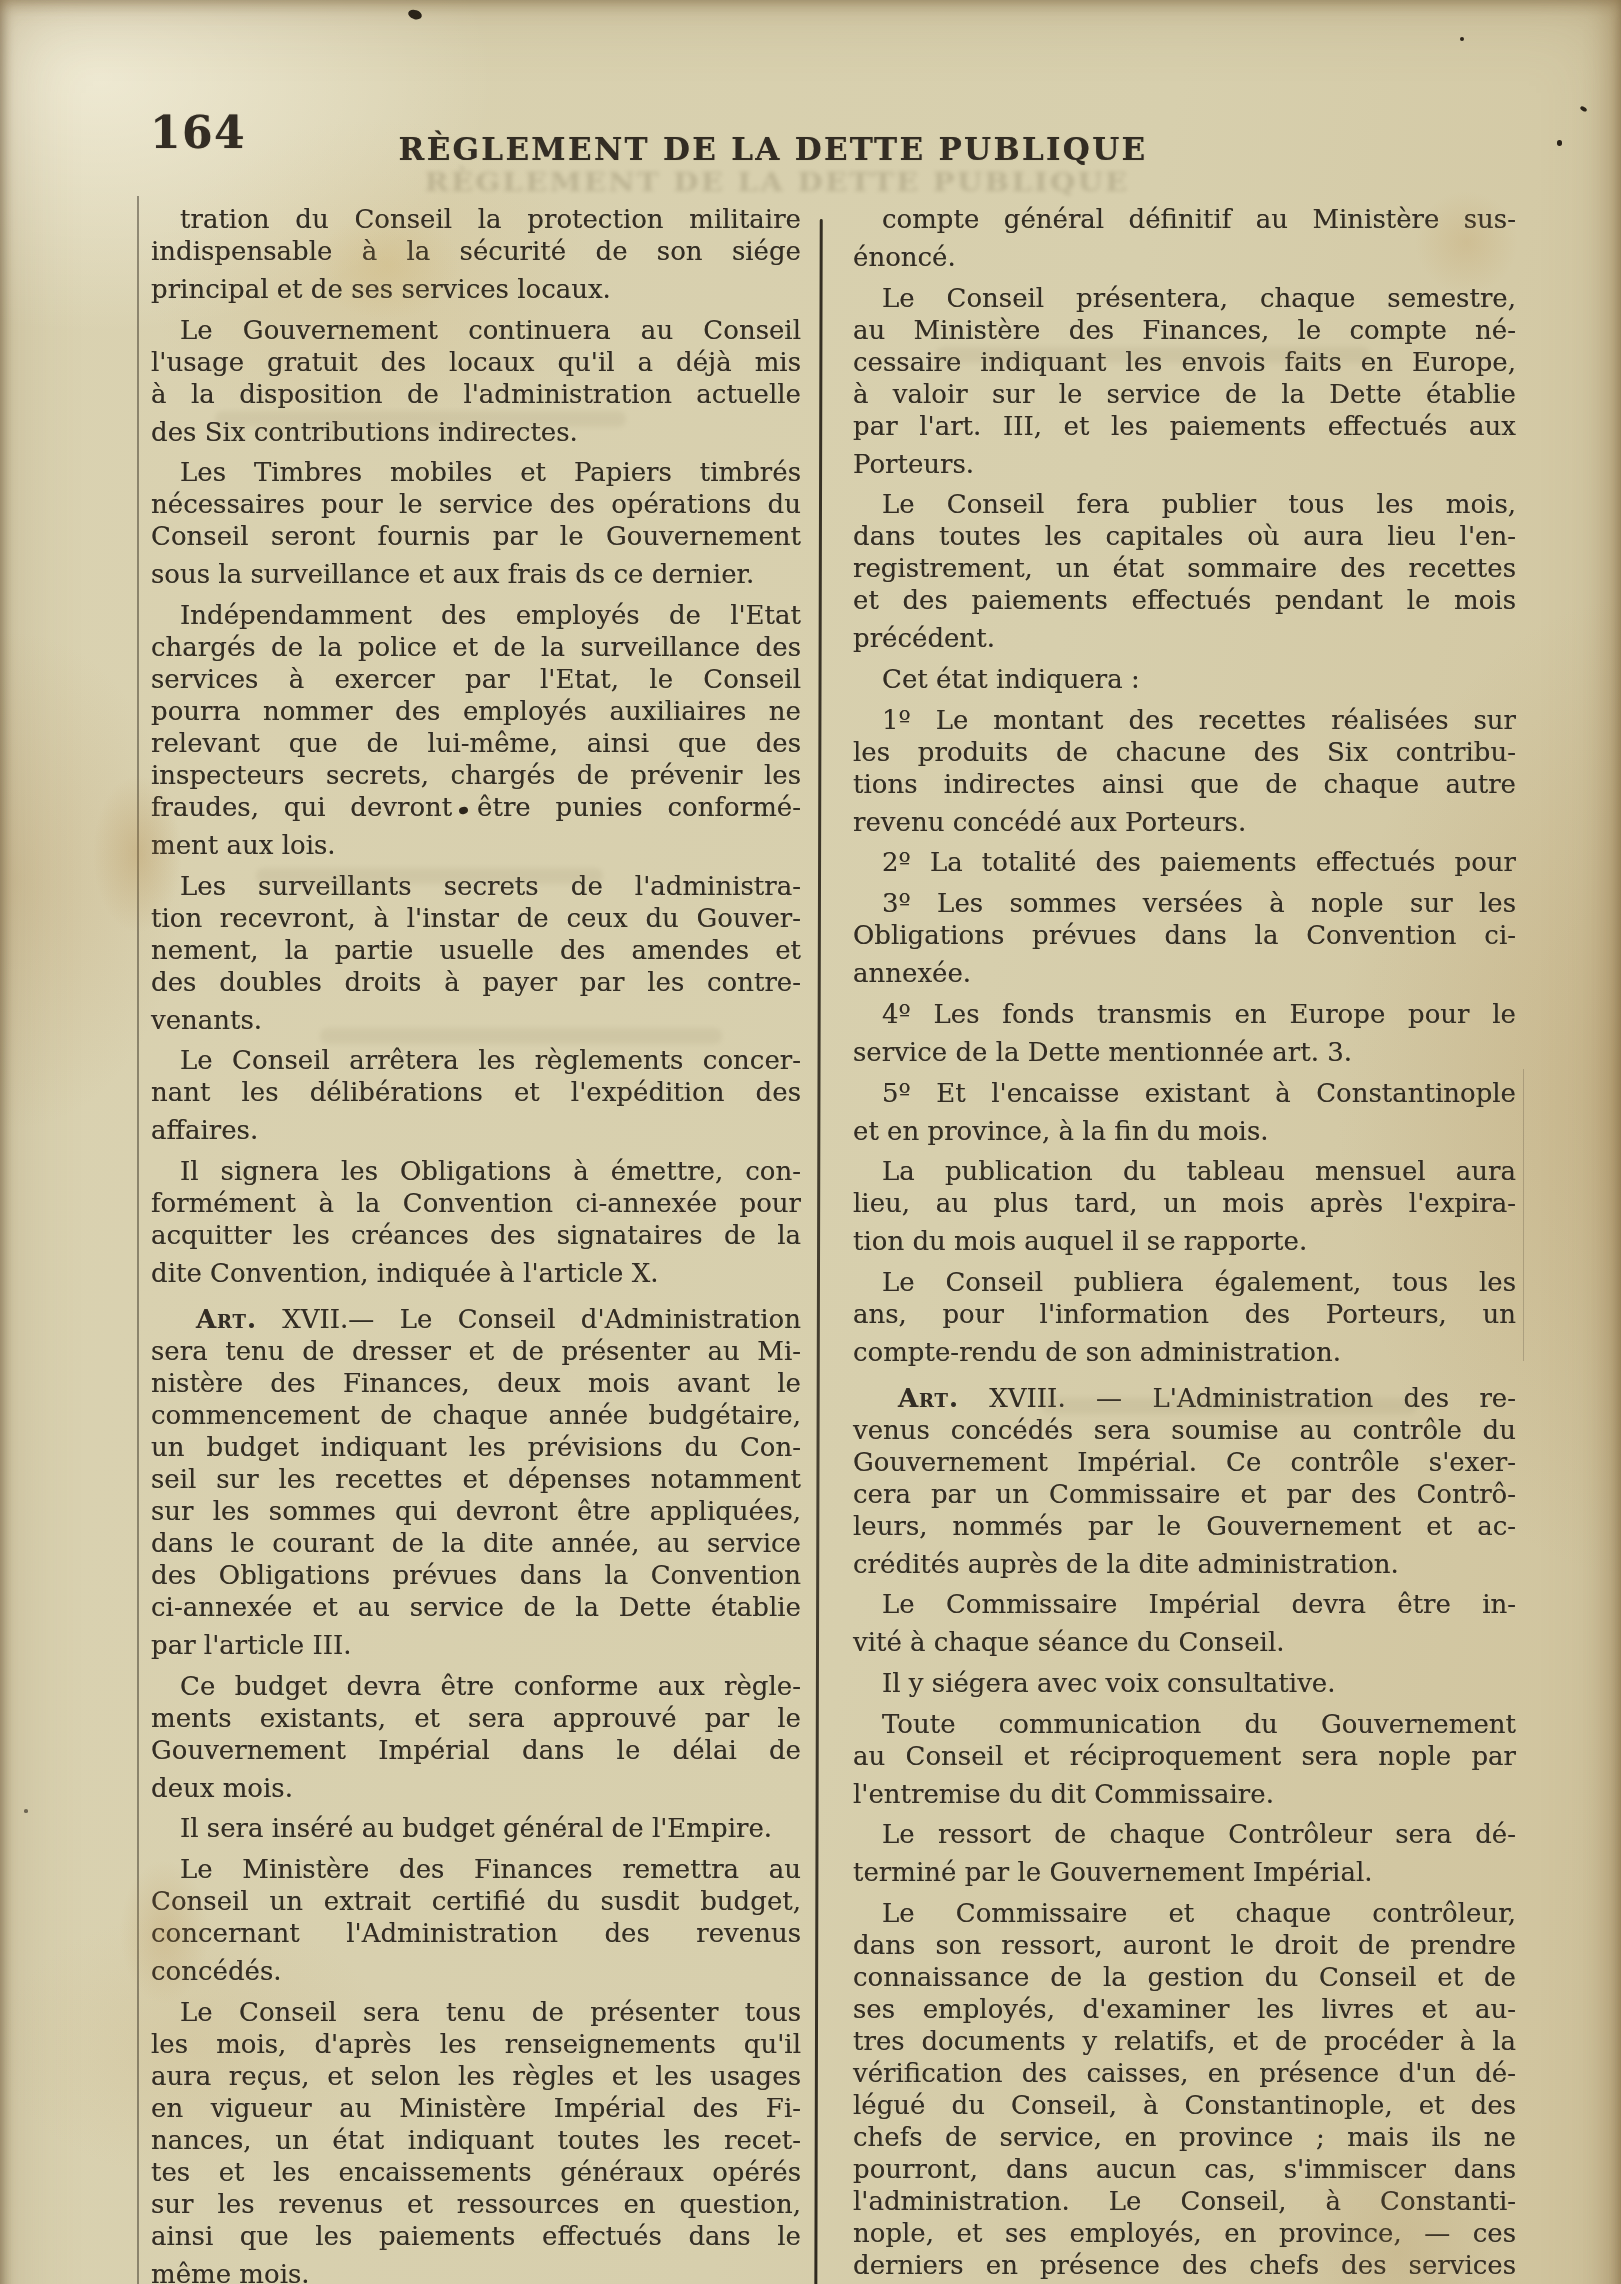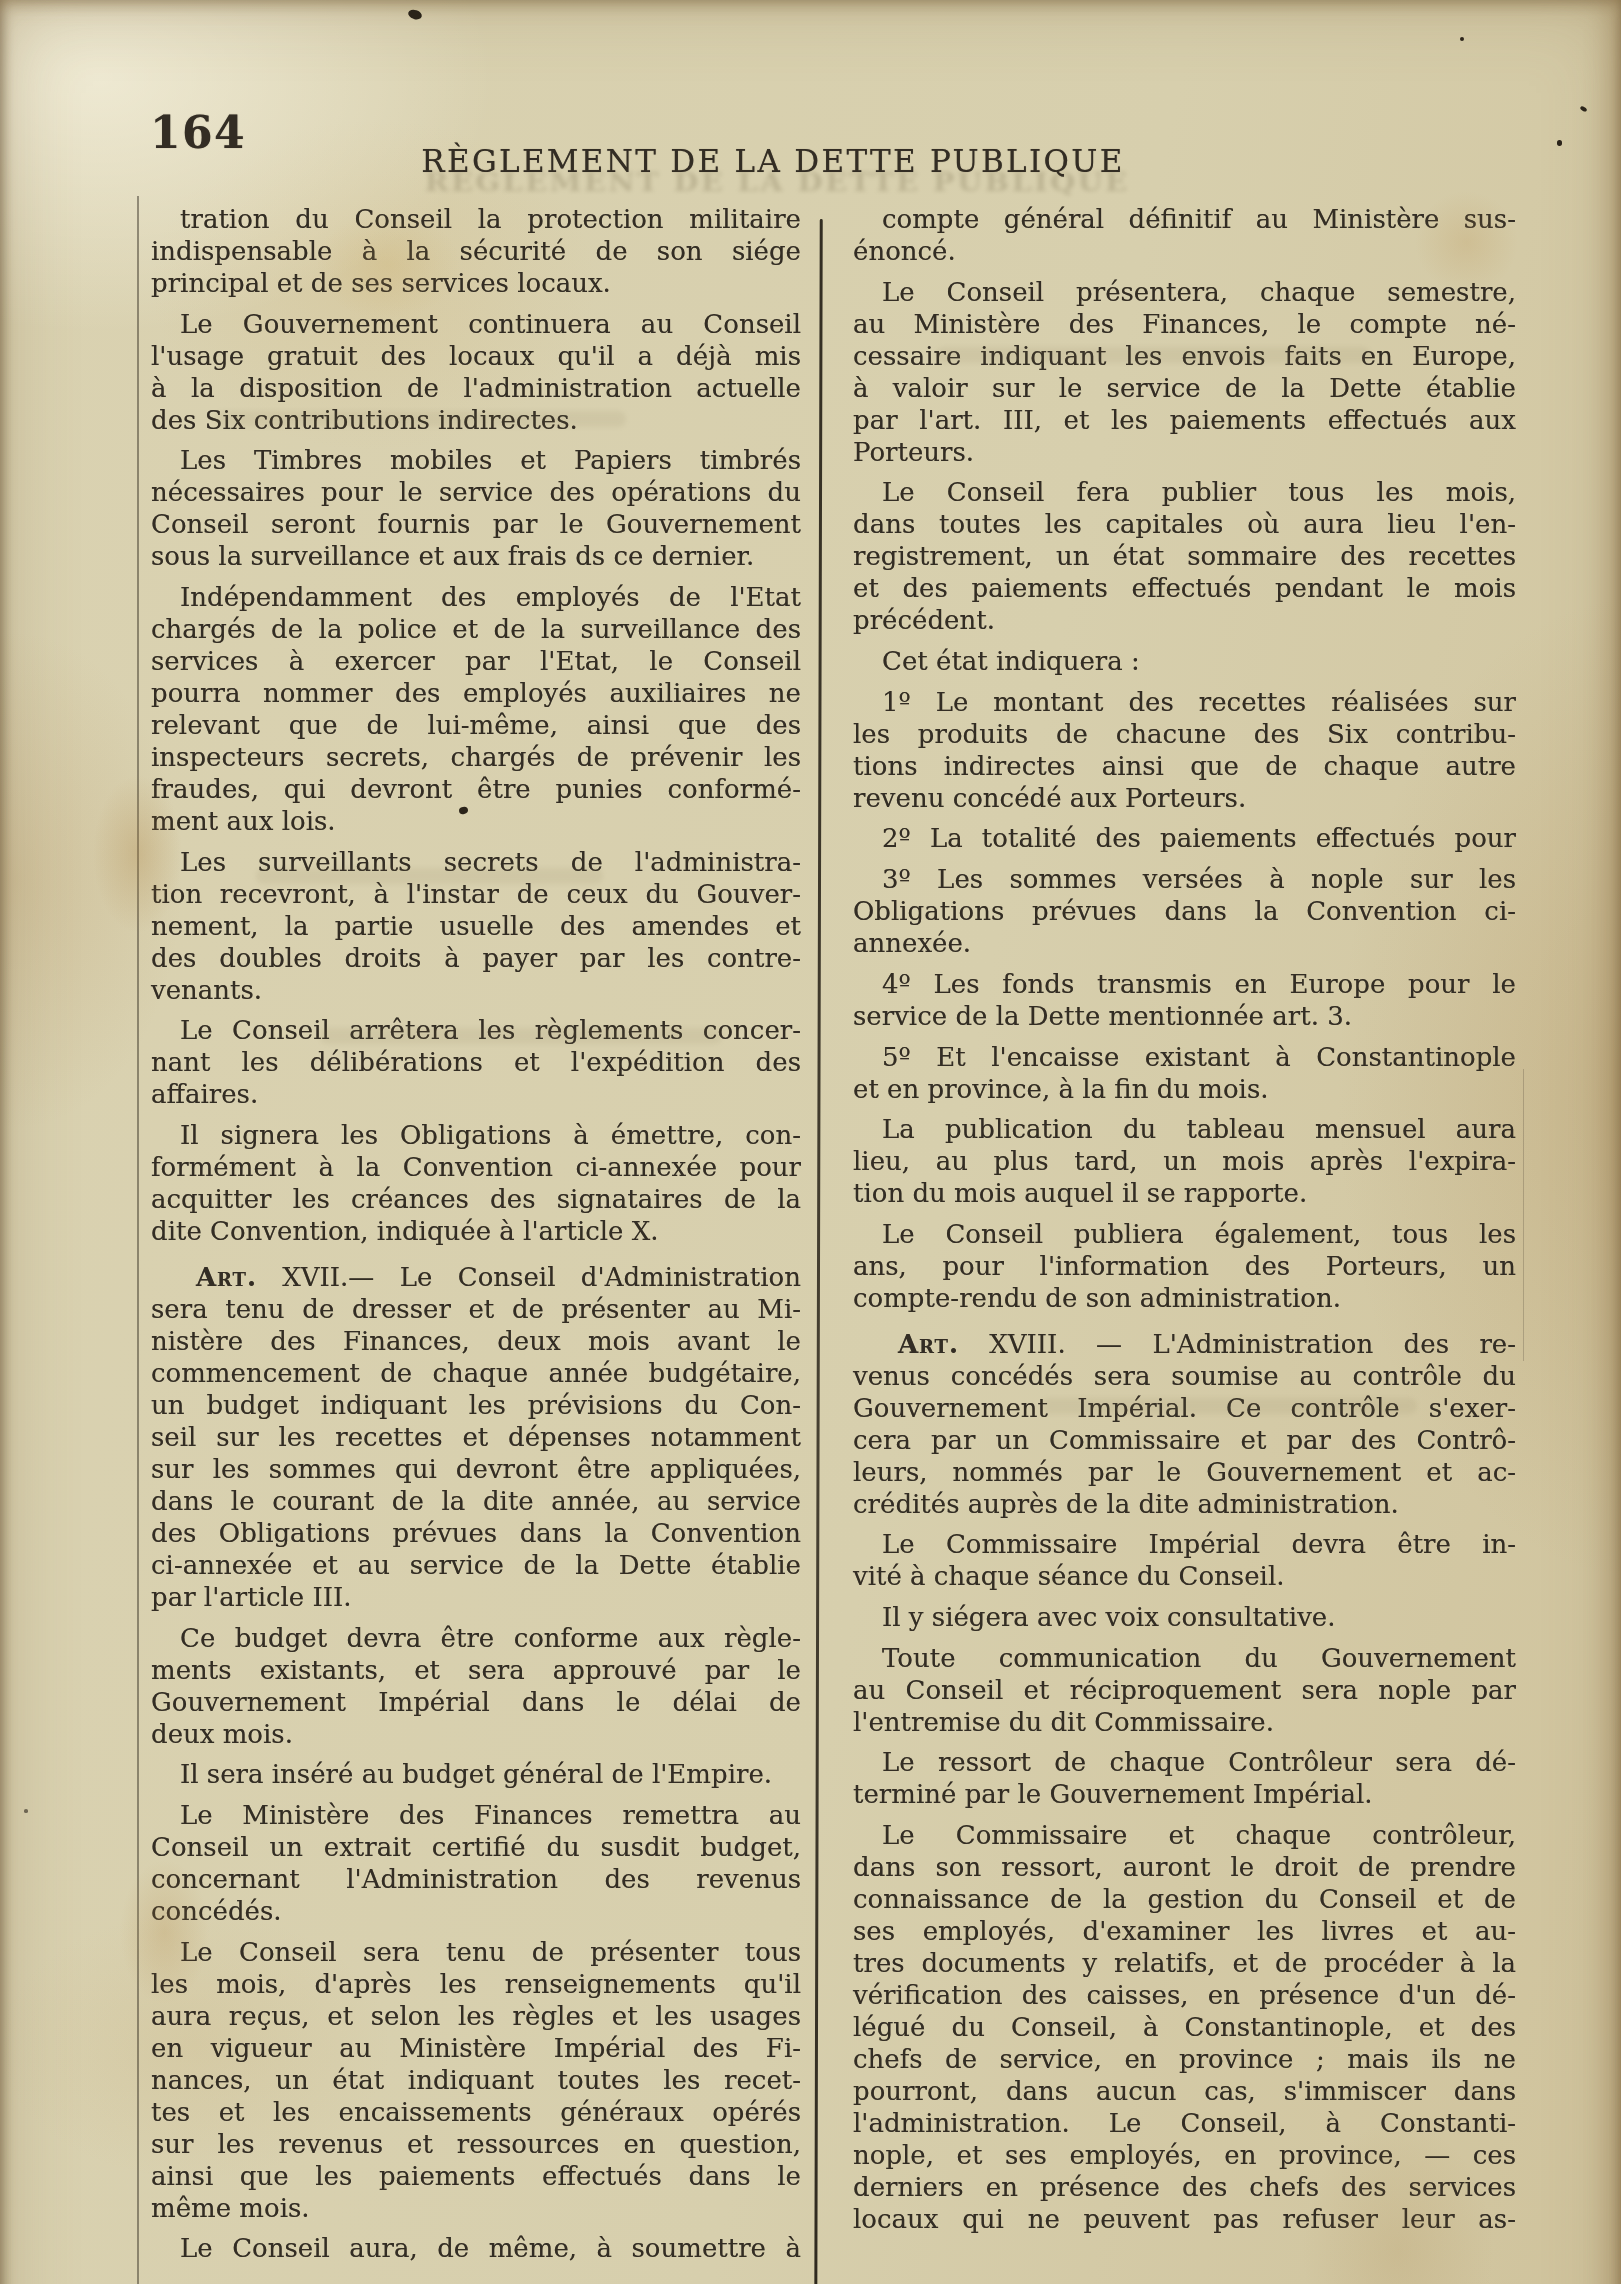--- a/index.html
+++ b/index.html
@@ -32,8 +32,8 @@
     text-shadow:0 0 0.9px rgba(48,40,30,.5);
   }
   .title{
-    position:absolute;left:773px;top:146px;transform:translateX(-50%);
-    font-size:31px;font-weight:400;line-height:1;white-space:nowrap;
+    position:absolute;left:773px;top:134px;transform:translateX(-50%);
+    font-size:31px;font-weight:700;line-height:1;white-space:nowrap;
     letter-spacing:2.3px;
     text-shadow:0 0 0.7px rgba(48,40,30,.55);
   }

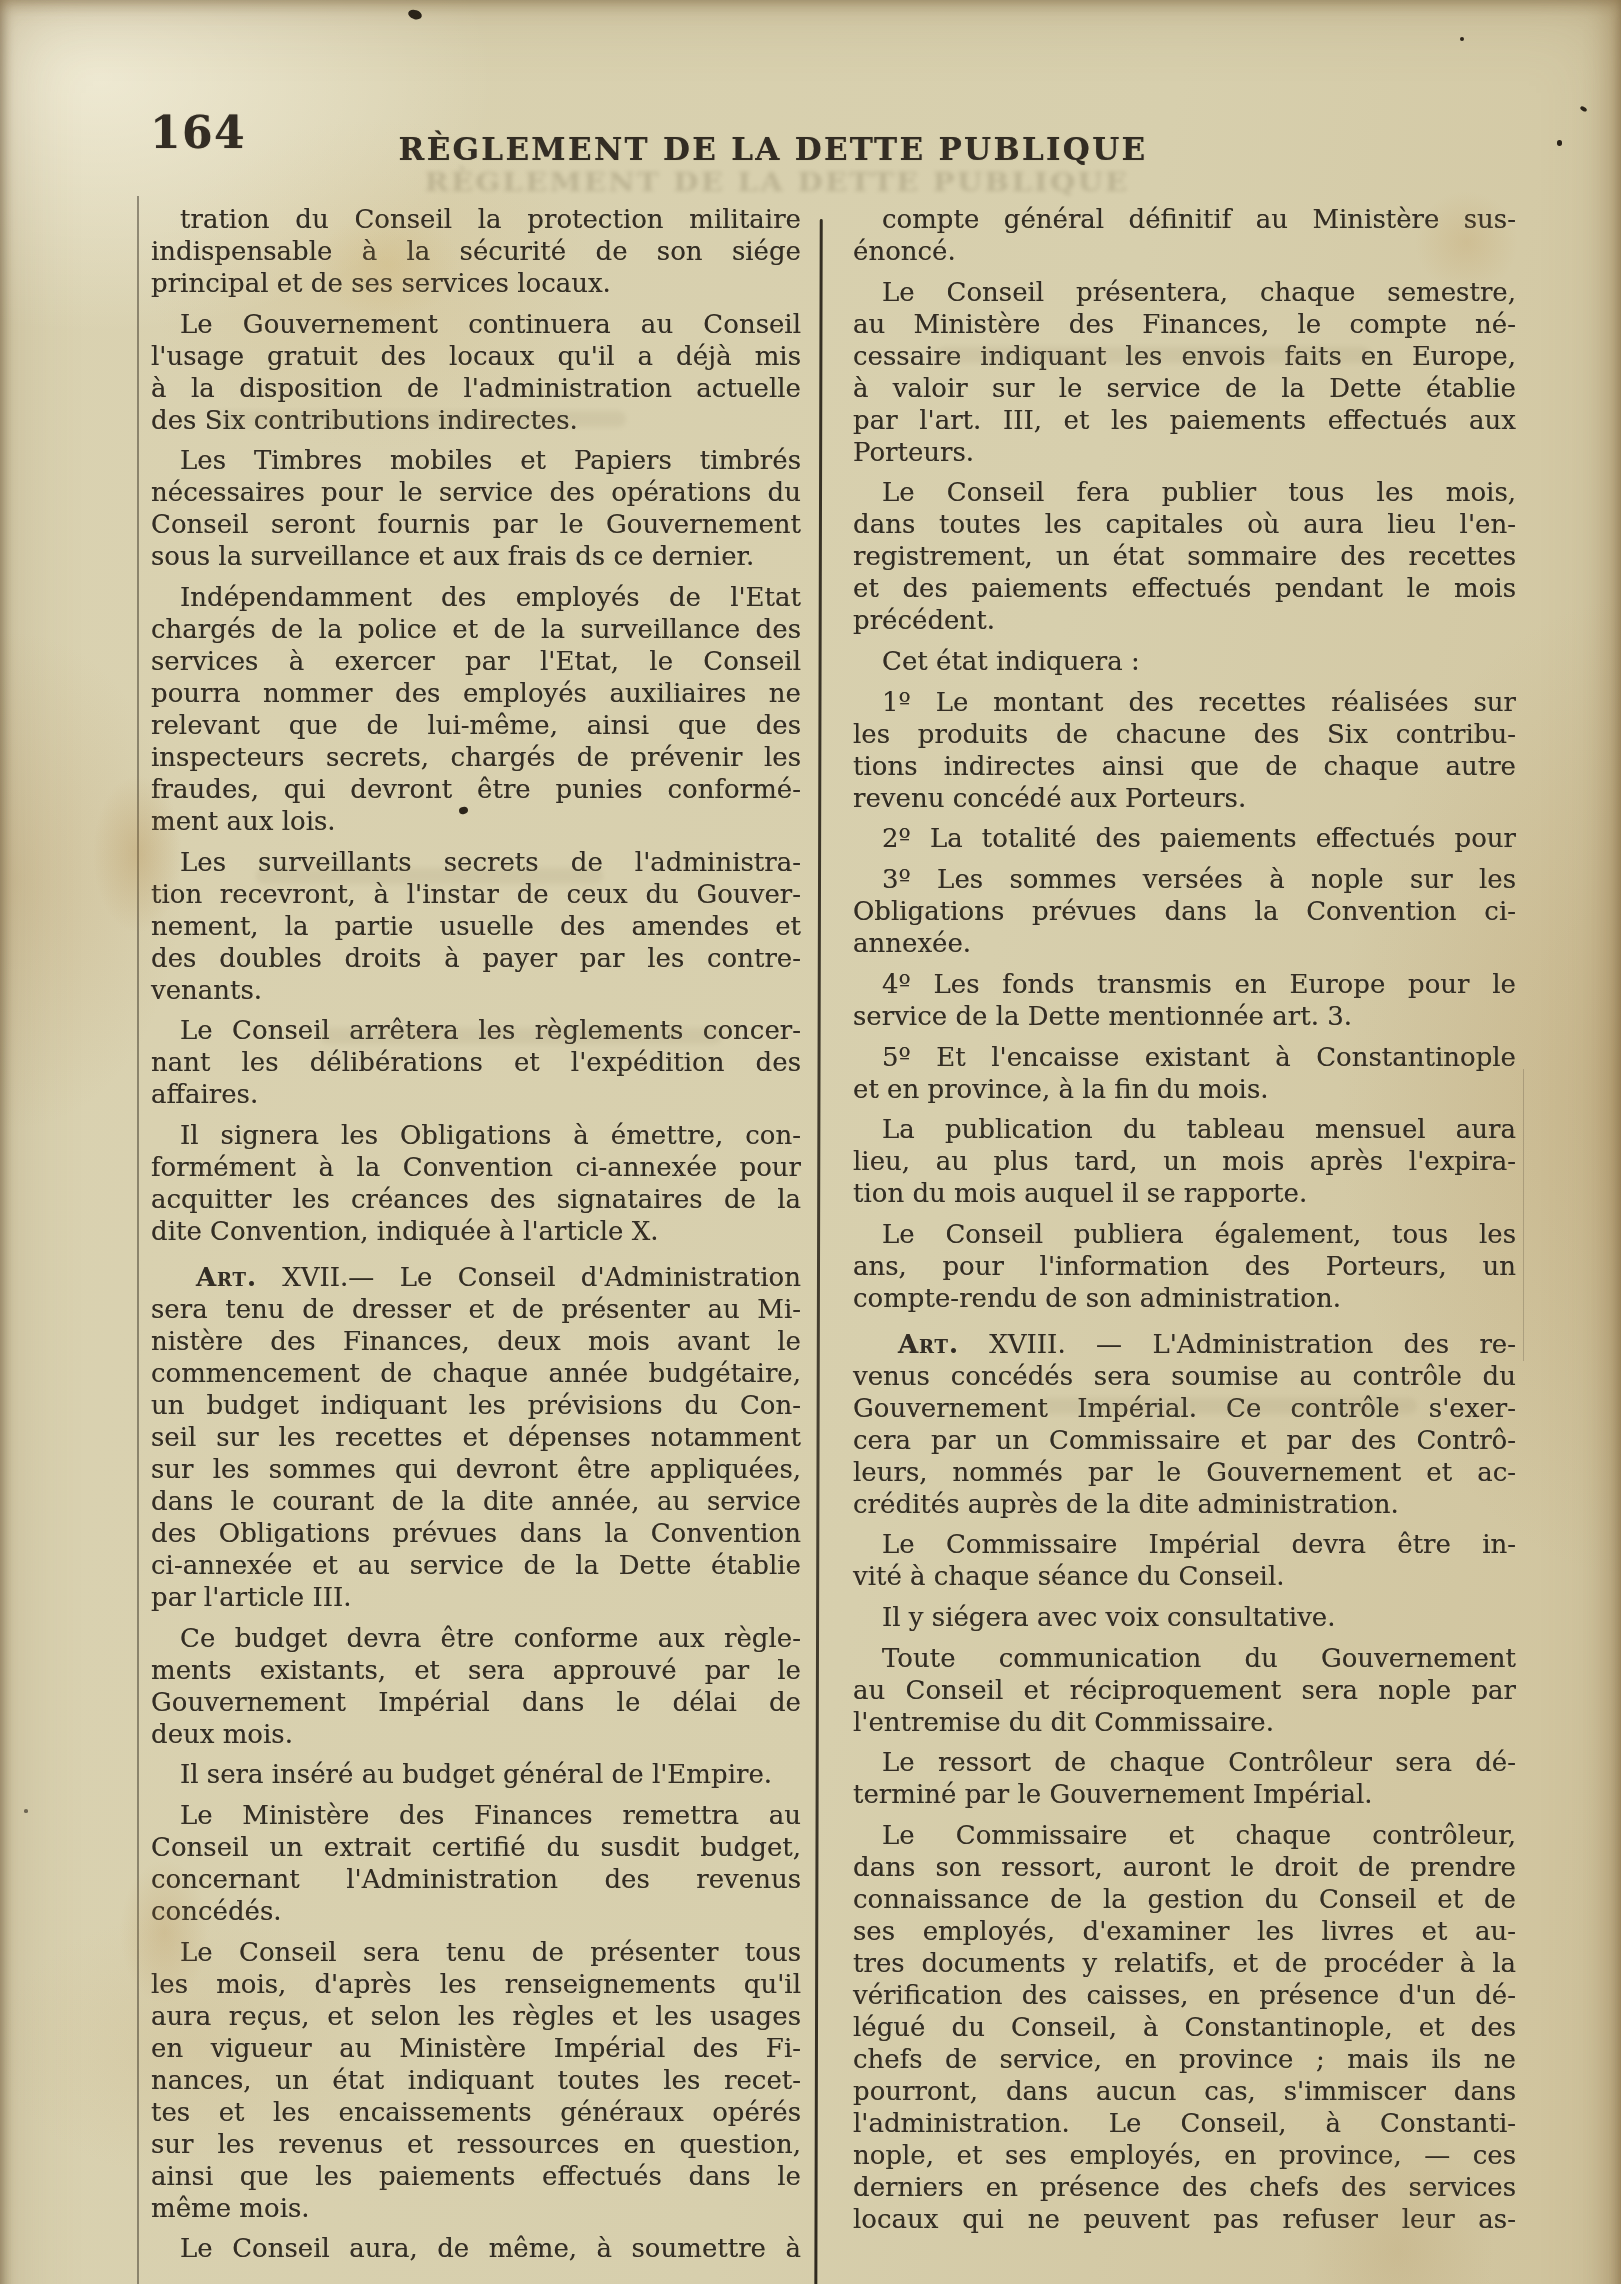--- a/index.html
+++ b/index.html
@@ -52,7 +52,7 @@
   .para{margin-top:8.7px;}
   .para:first-child{margin-top:0;}
   .line{text-align:justify;text-align-last:justify;white-space:normal;}
-  .line.last{text-align-last:left;}
+  .line.last{text-align-last:left;margin-top:6px;}
   .para .line:first-child{text-indent:29px;}
   .para.article{margin-top:13.7px;}
   .para.article .line:first-child{text-indent:45px;}

